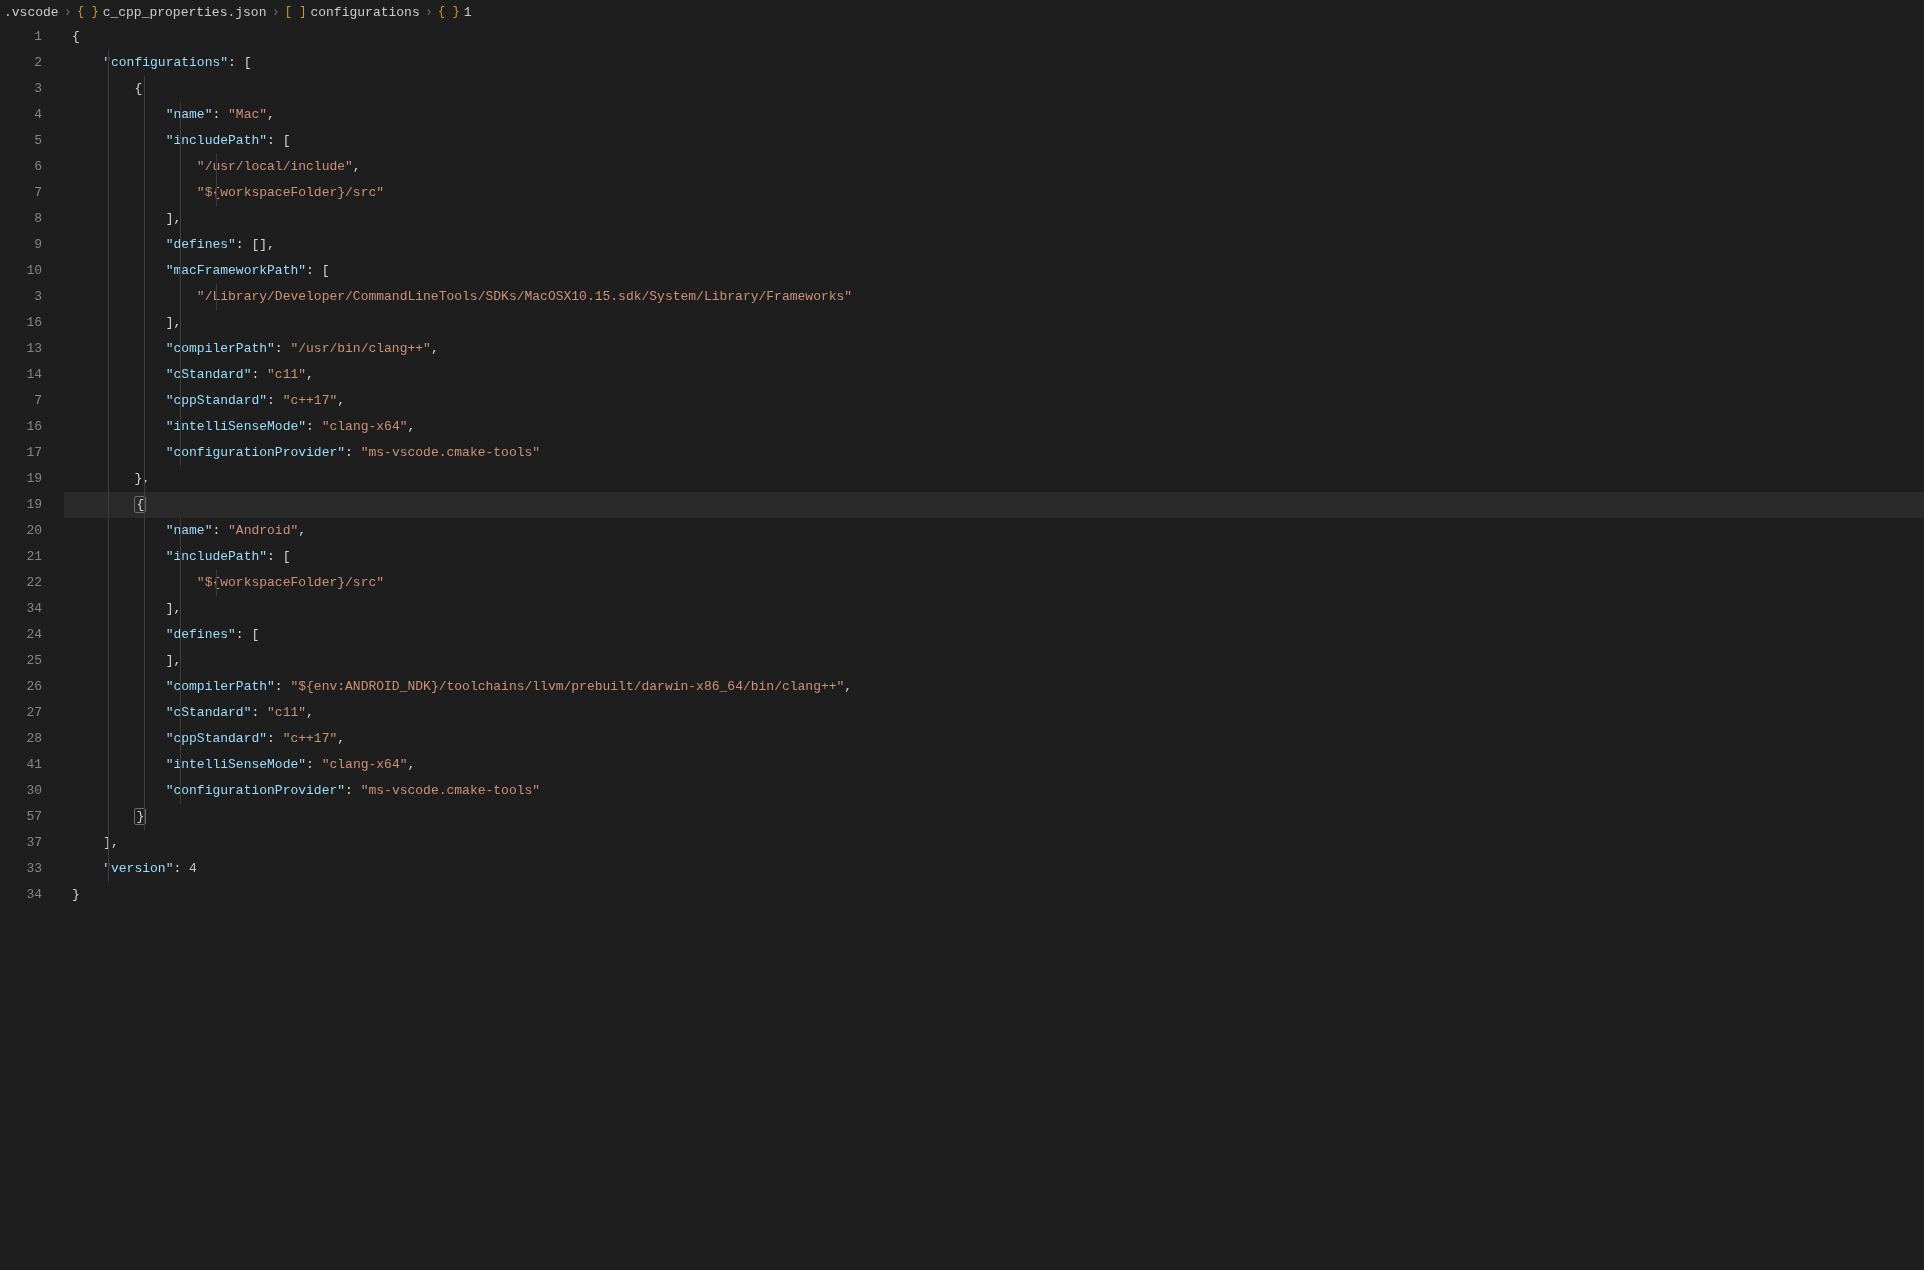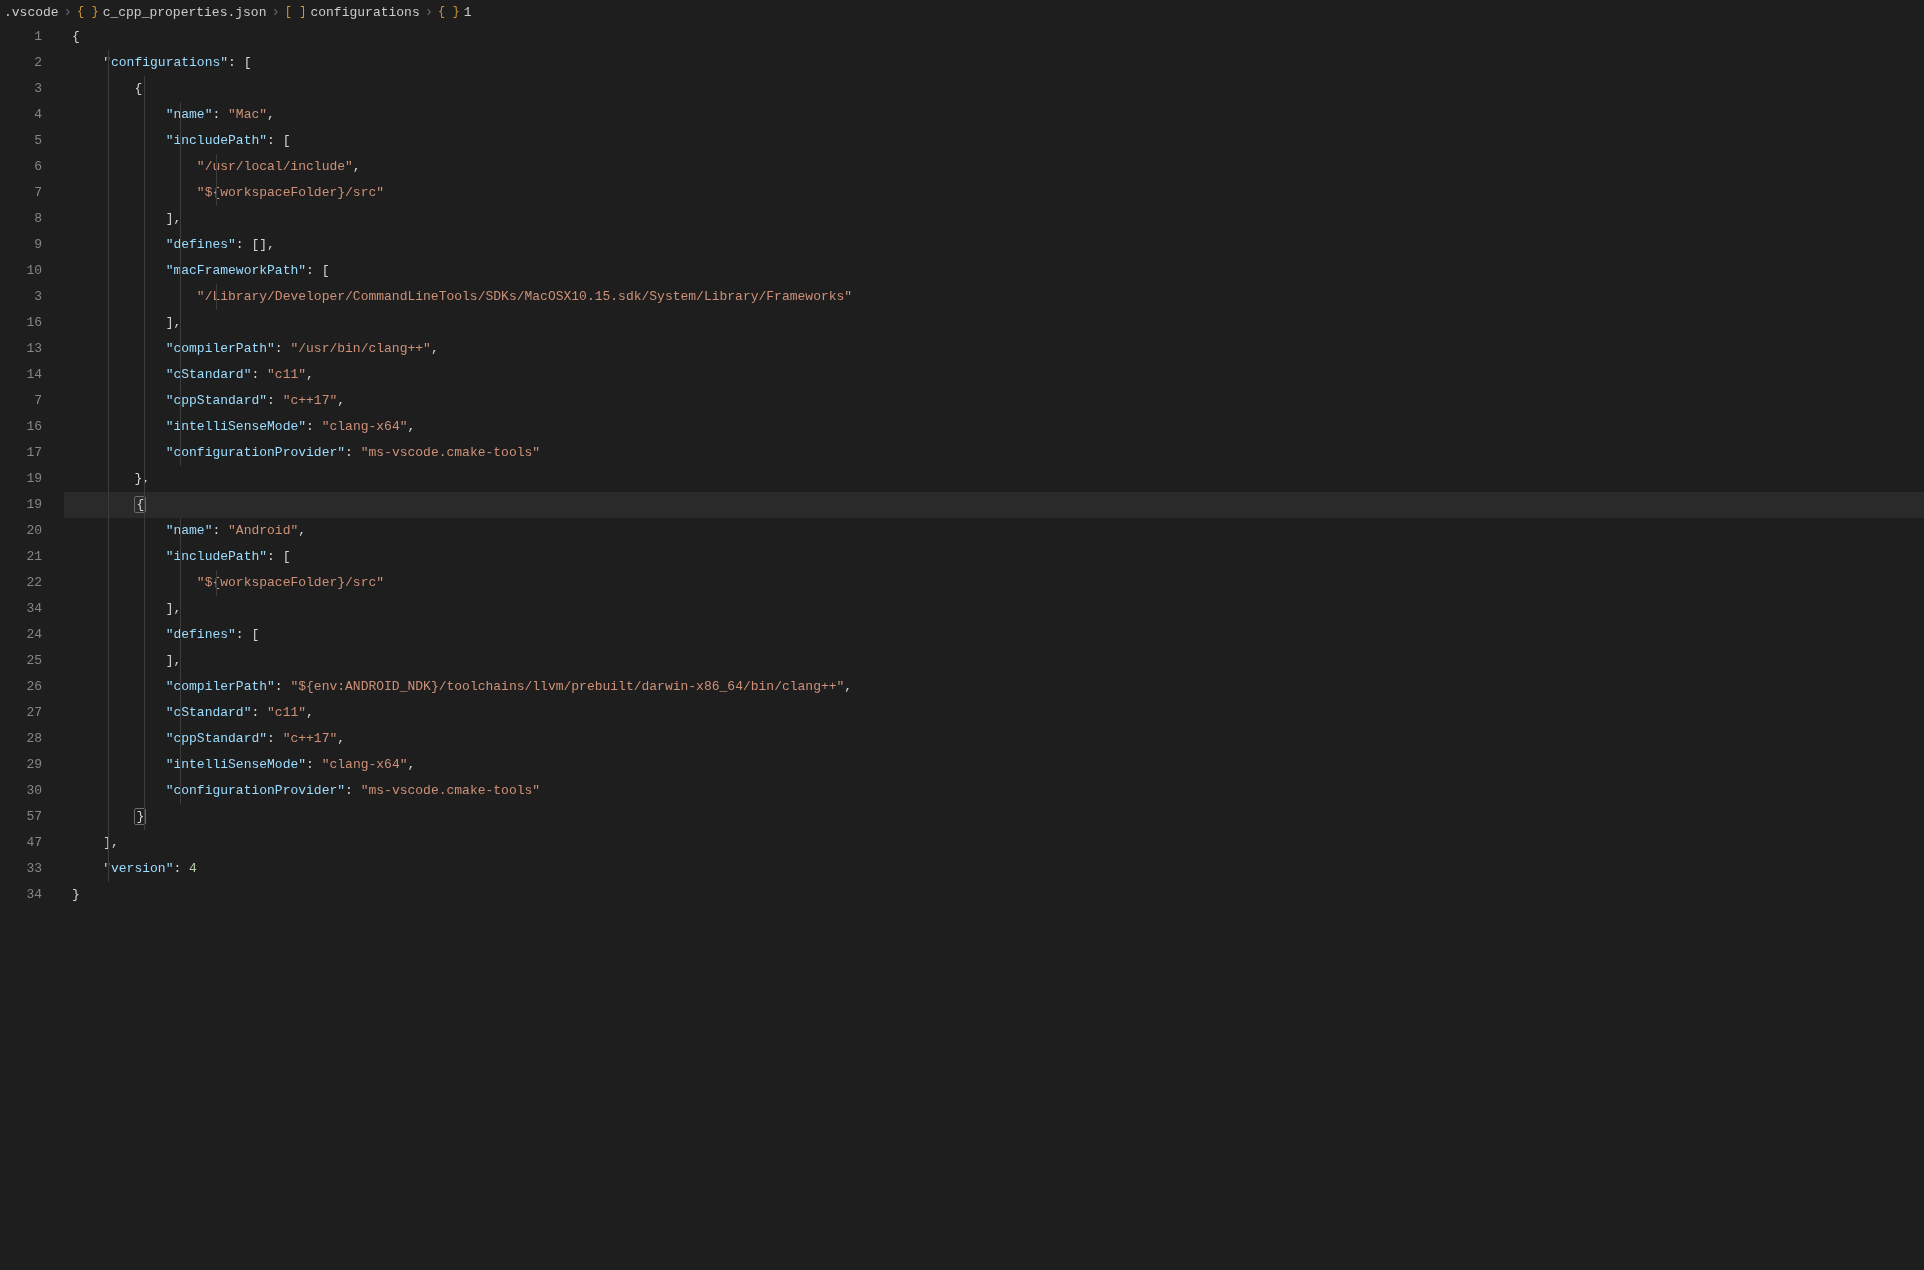--- a/index.html
+++ b/index.html
@@ -141,7 +141,7 @@
       <div class="ln">26</div>
       <div class="ln">27</div>
       <div class="ln">28</div>
-      <div class="ln">29</div>
+      <div class="ln">41</div>
       <div class="ln">30</div>
       <div class="ln">57</div>
       <div class="ln">47</div>

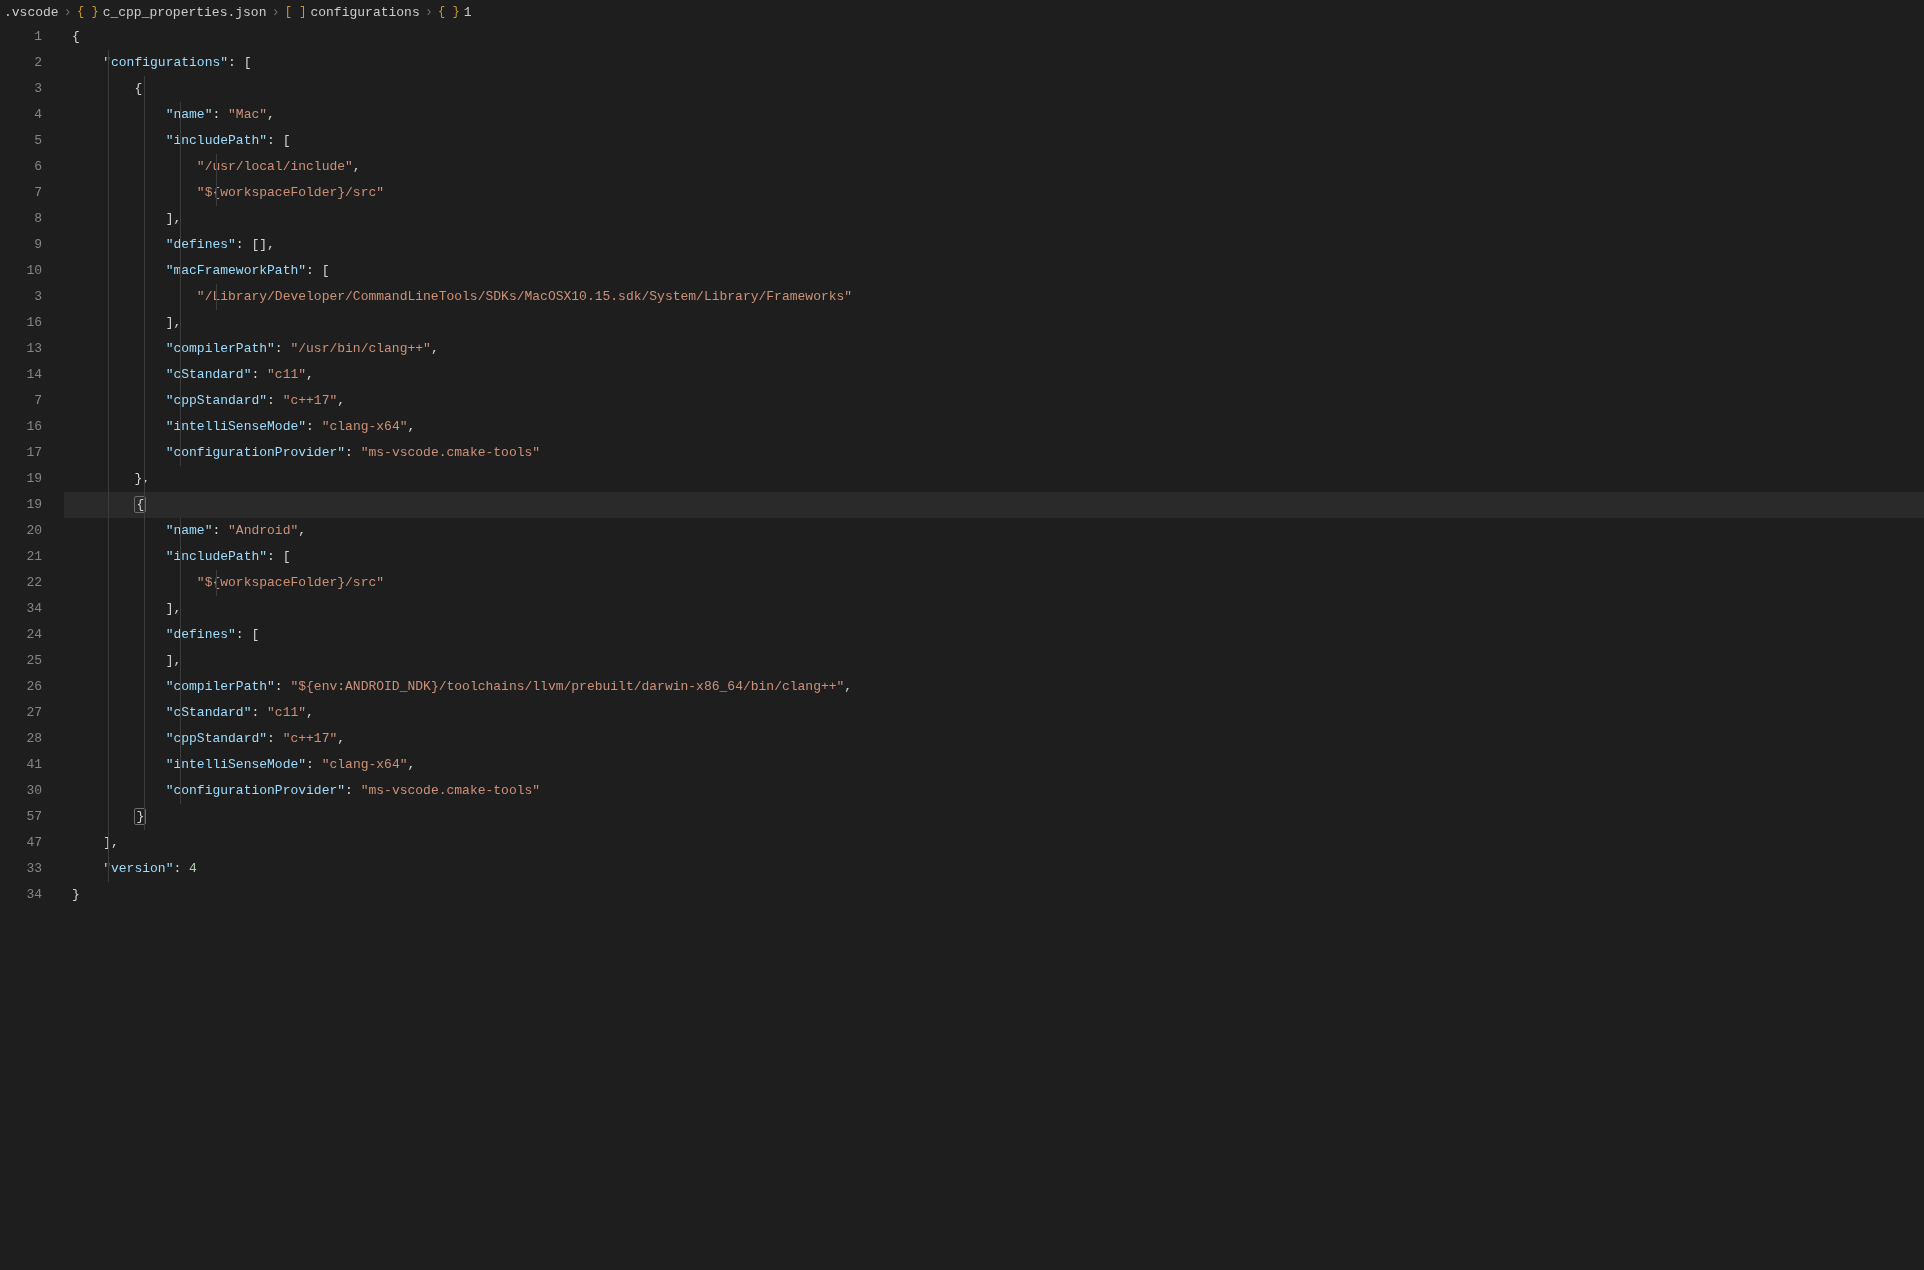--- a/index.html
+++ b/index.html
@@ -144,7 +144,7 @@
       <div class="ln">41</div>
       <div class="ln">30</div>
       <div class="ln">57</div>
-      <div class="ln">47</div>
+      <div class="ln">37</div>
       <div class="ln">33</div>
       <div class="ln">34</div>
     </div>

